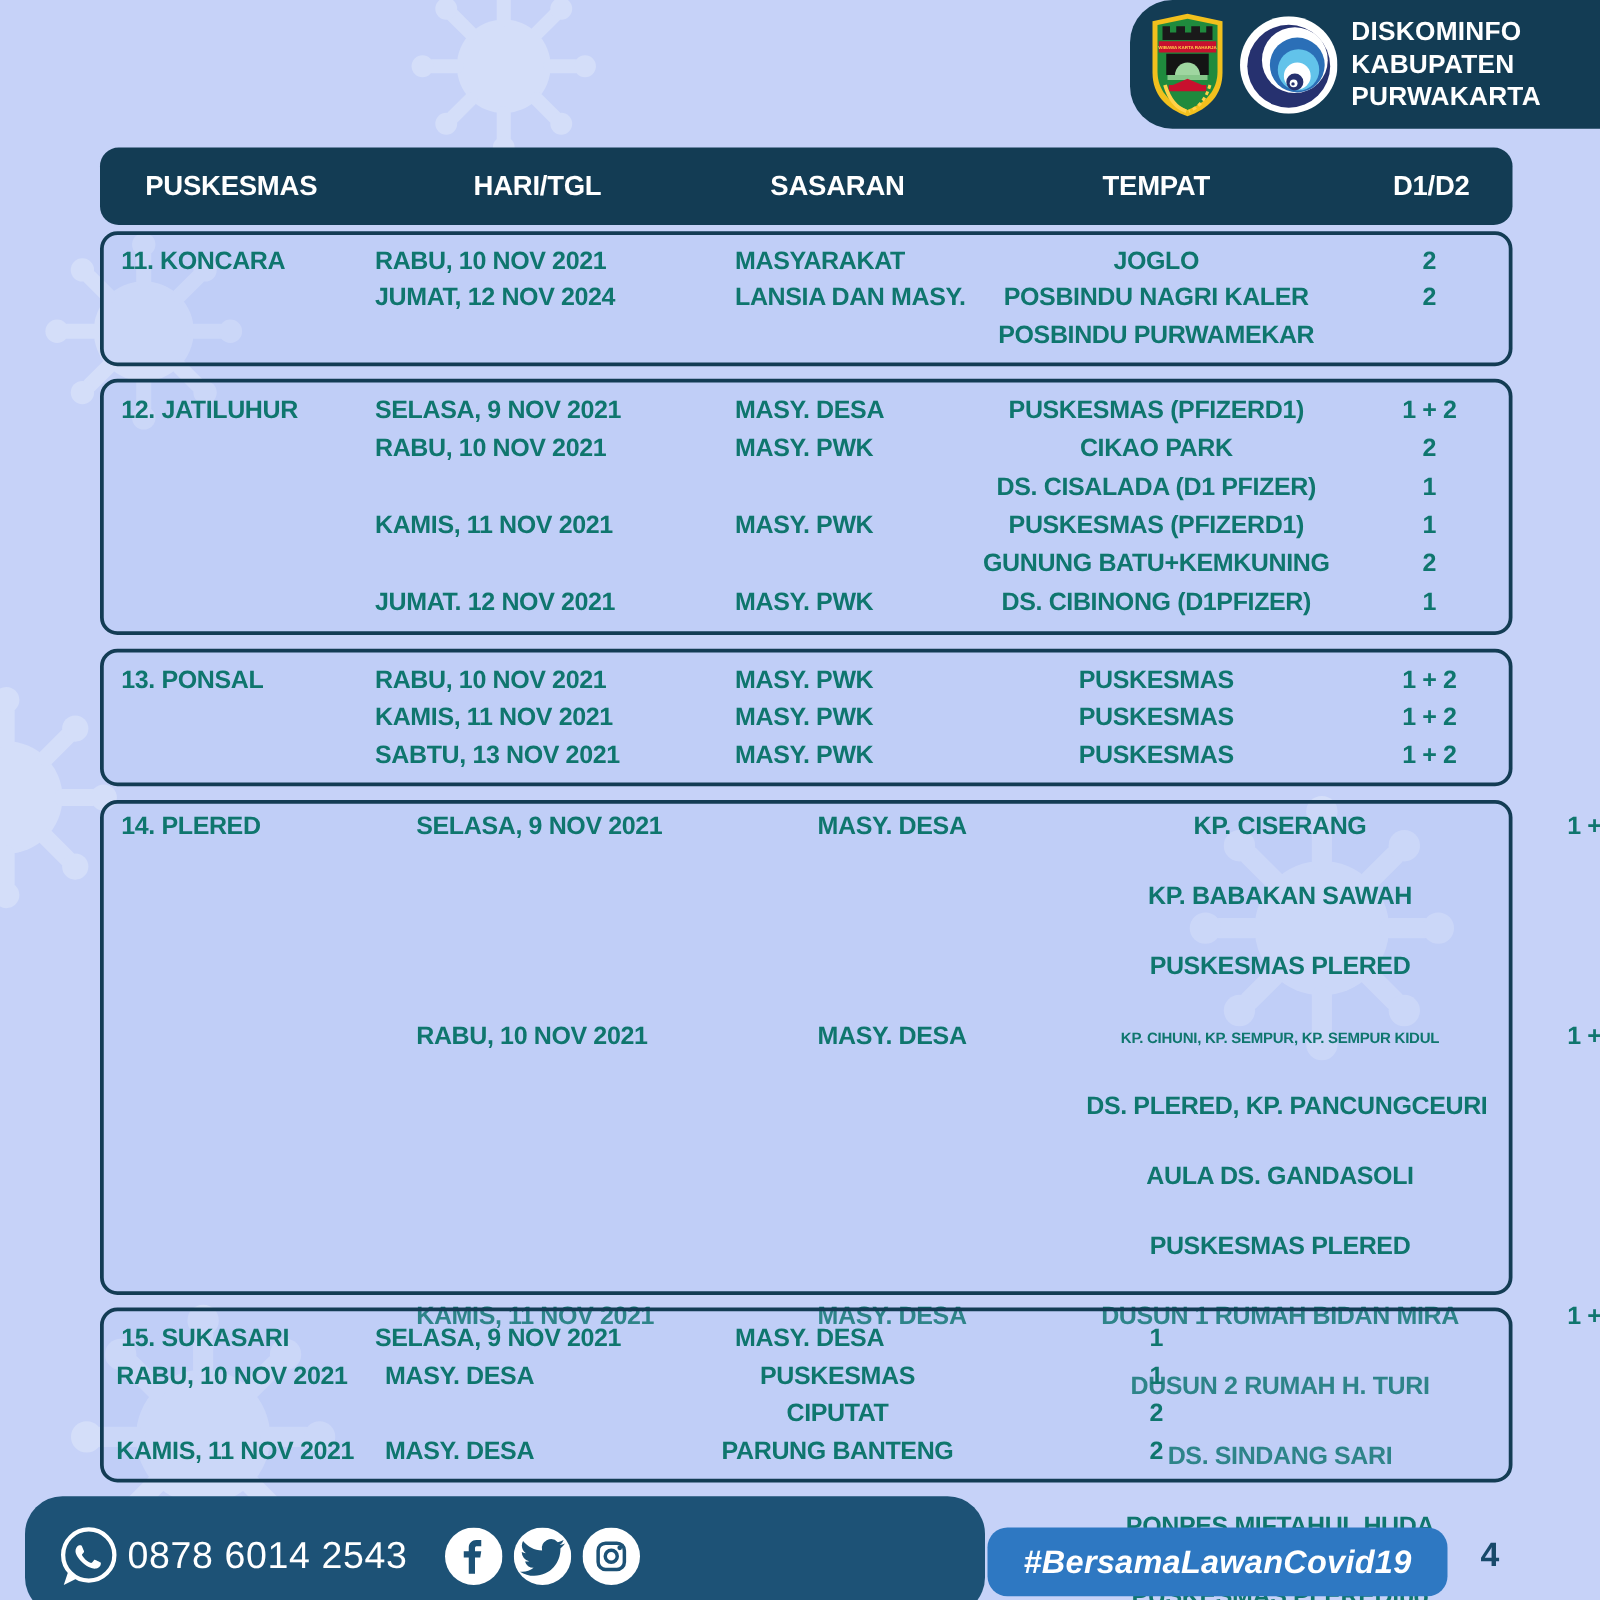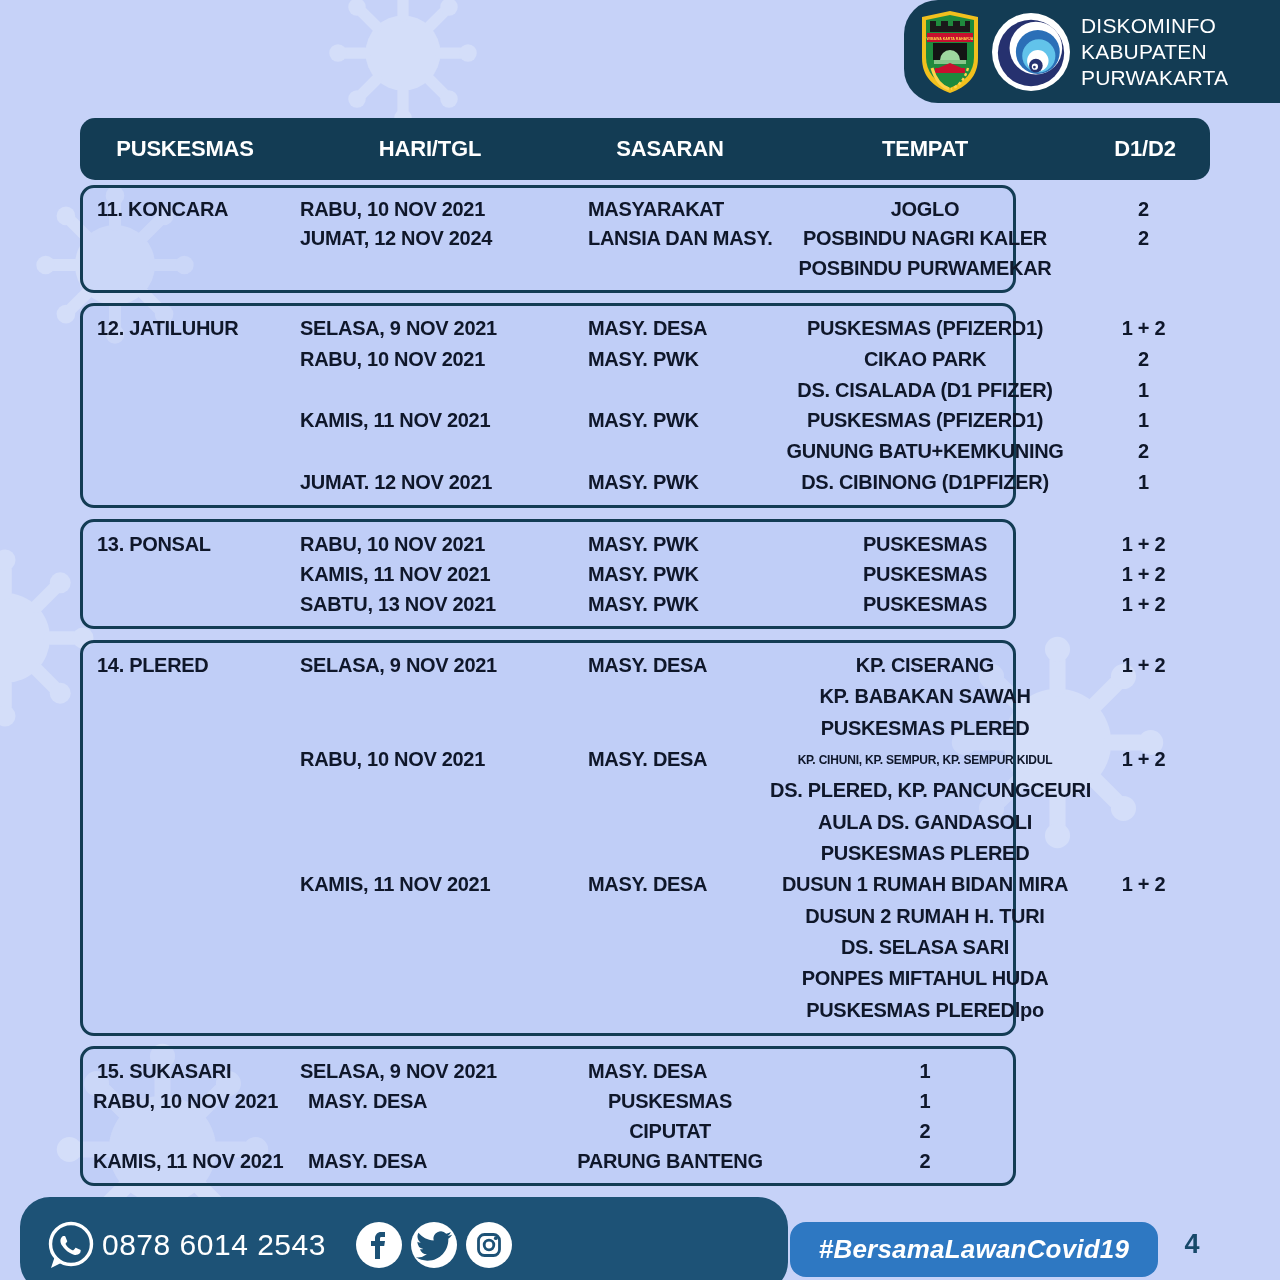--- a/index.html
+++ b/index.html
@@ -11,7 +11,7 @@
   .banner{position:absolute;right:0;top:0;width:376px;height:103px;background:#133c54;
           border-radius:34px 0 0 34px;display:flex;align-items:center;gap:11px;
           padding-left:15px;box-sizing:border-box;z-index:3;}
-  .banner-title{color:#fff;font-weight:normal;font-size:21px;line-height:26px;letter-spacing:.2px;}
+  .banner-title{color:#fff;font-weight:bold;font-size:21px;line-height:26px;letter-spacing:.2px;}
   
   .thead{position:absolute;left:80px;top:118px;width:1130px;height:62px;background:#133c54;
          border-radius:15px;display:grid;grid-template-columns:210px 280px 200px 310px 130px;

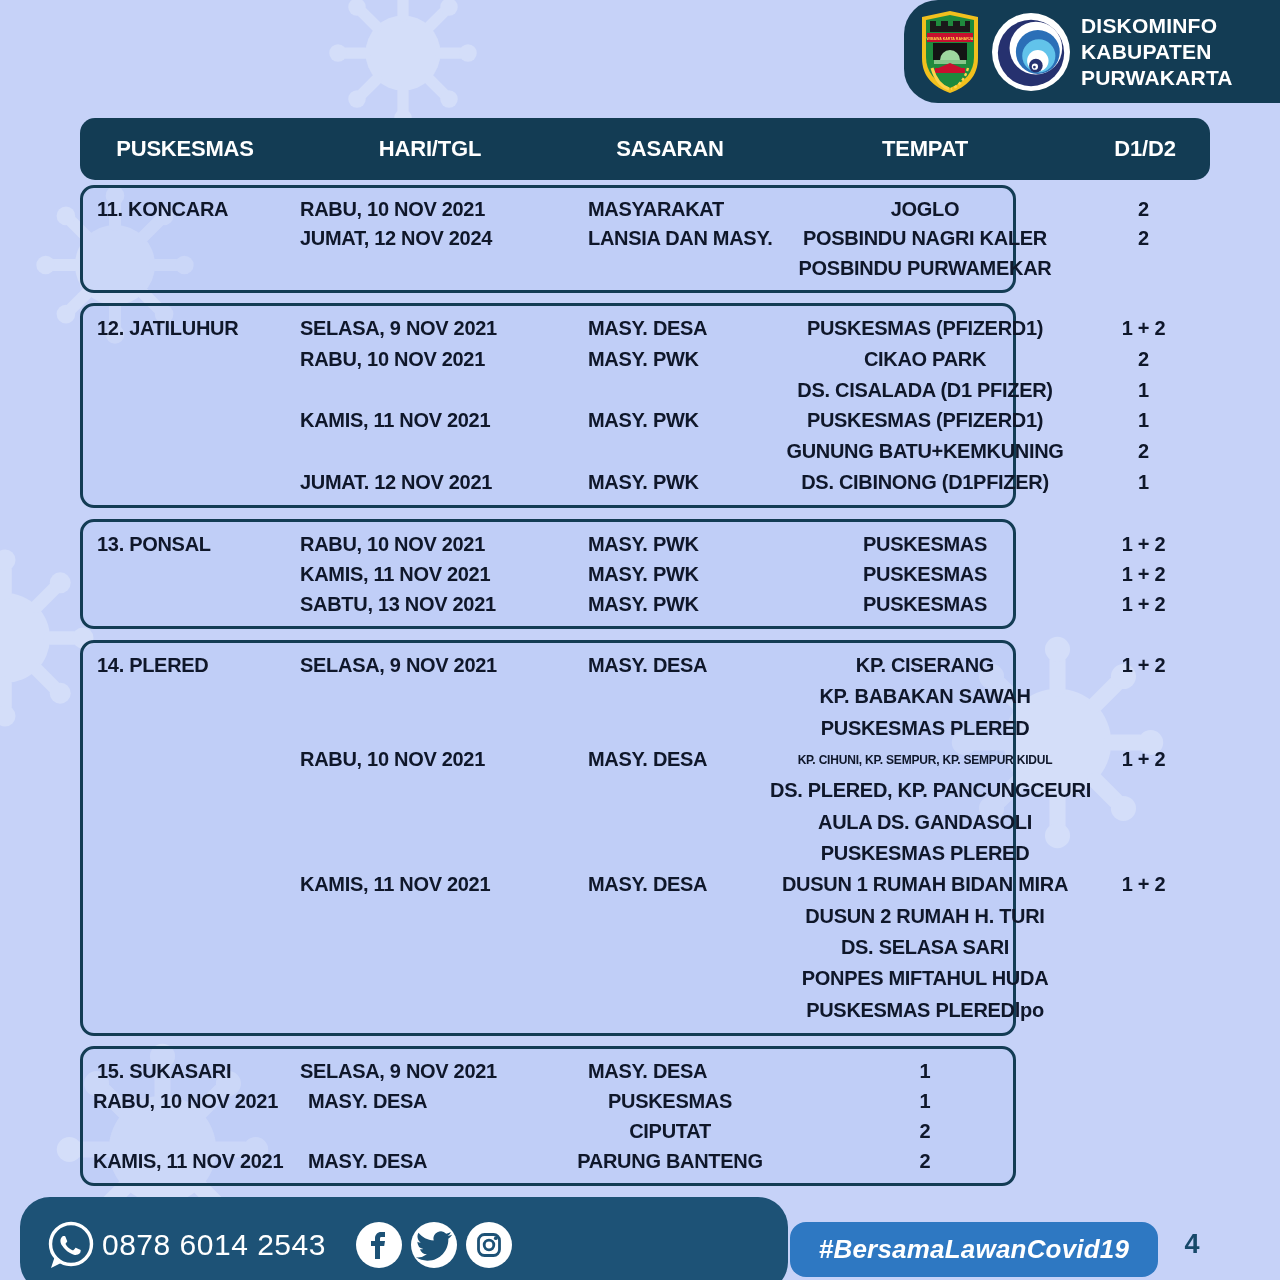--- a/index.html
+++ b/index.html
@@ -18,10 +18,10 @@
          align-items:center;z-index:2;}
   .th{color:#fff;font-weight:bold;font-size:22px;text-align:center;letter-spacing:-.2px;}
   
-  .sbox{position:absolute;left:80px;width:936px;border:3px solid #133c54;border-radius:14px;
+  .sbox{position:absolute;left:80px;width:1130px;border:3px solid #133c54;border-radius:14px;
         box-sizing:border-box;background:rgba(168,190,246,.20);display:grid;
         grid-template-columns:207px 280px 200px 310px 127px;grid-auto-rows:1fr;
-        padding:7px 0;z-index:1;color:#0f172a;font-weight:bold;font-size:20px;
+        padding:7px 0;z-index:1;color:#0f766e;font-weight:bold;font-size:20px;
         letter-spacing:-.3px;align-items:center;}
   .box-0{top:185px;height:108px;}
   .box-1{top:303px;height:205px;}

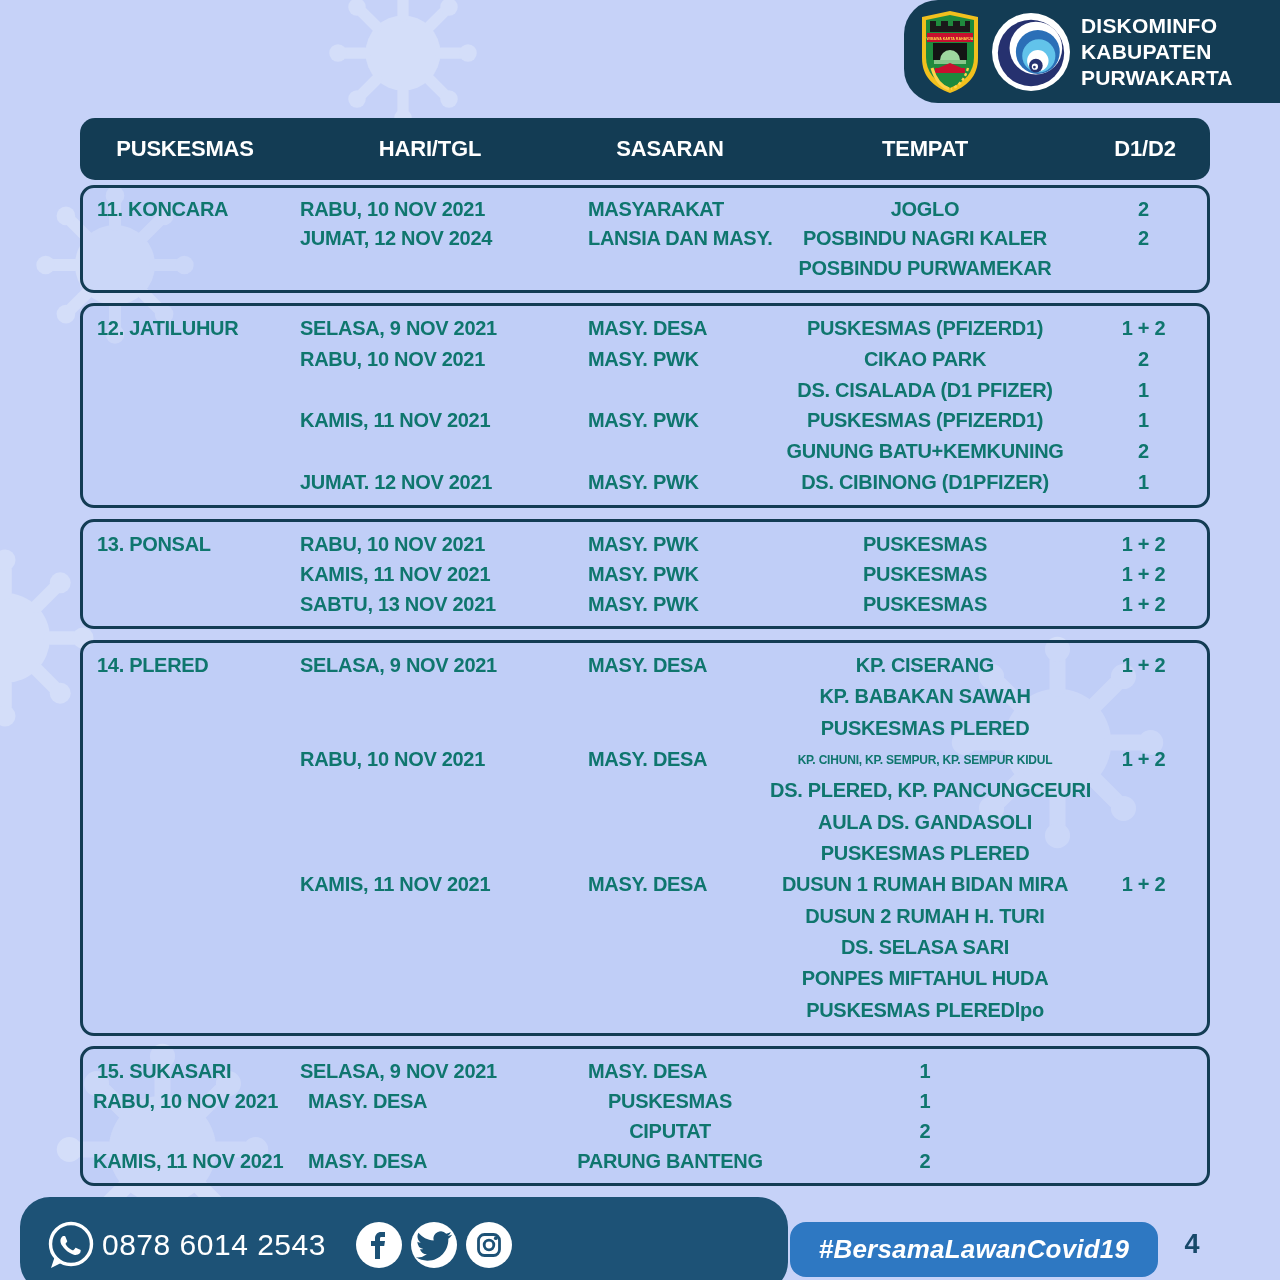--- a/index.html
+++ b/index.html
@@ -26,7 +26,7 @@
   .box-0{top:185px;height:108px;}
   .box-1{top:303px;height:205px;}
   .box-2{top:519px;height:110px;}
-  .box-3{top:640px;height:396px;}
+  .box-3{top:640px;height:396px;gap:33px;}
   .box-4{top:1046px;height:140px;}
   .cn{padding-left:14px;white-space:nowrap;}
   .ch{padding-left:10px;white-space:nowrap;}

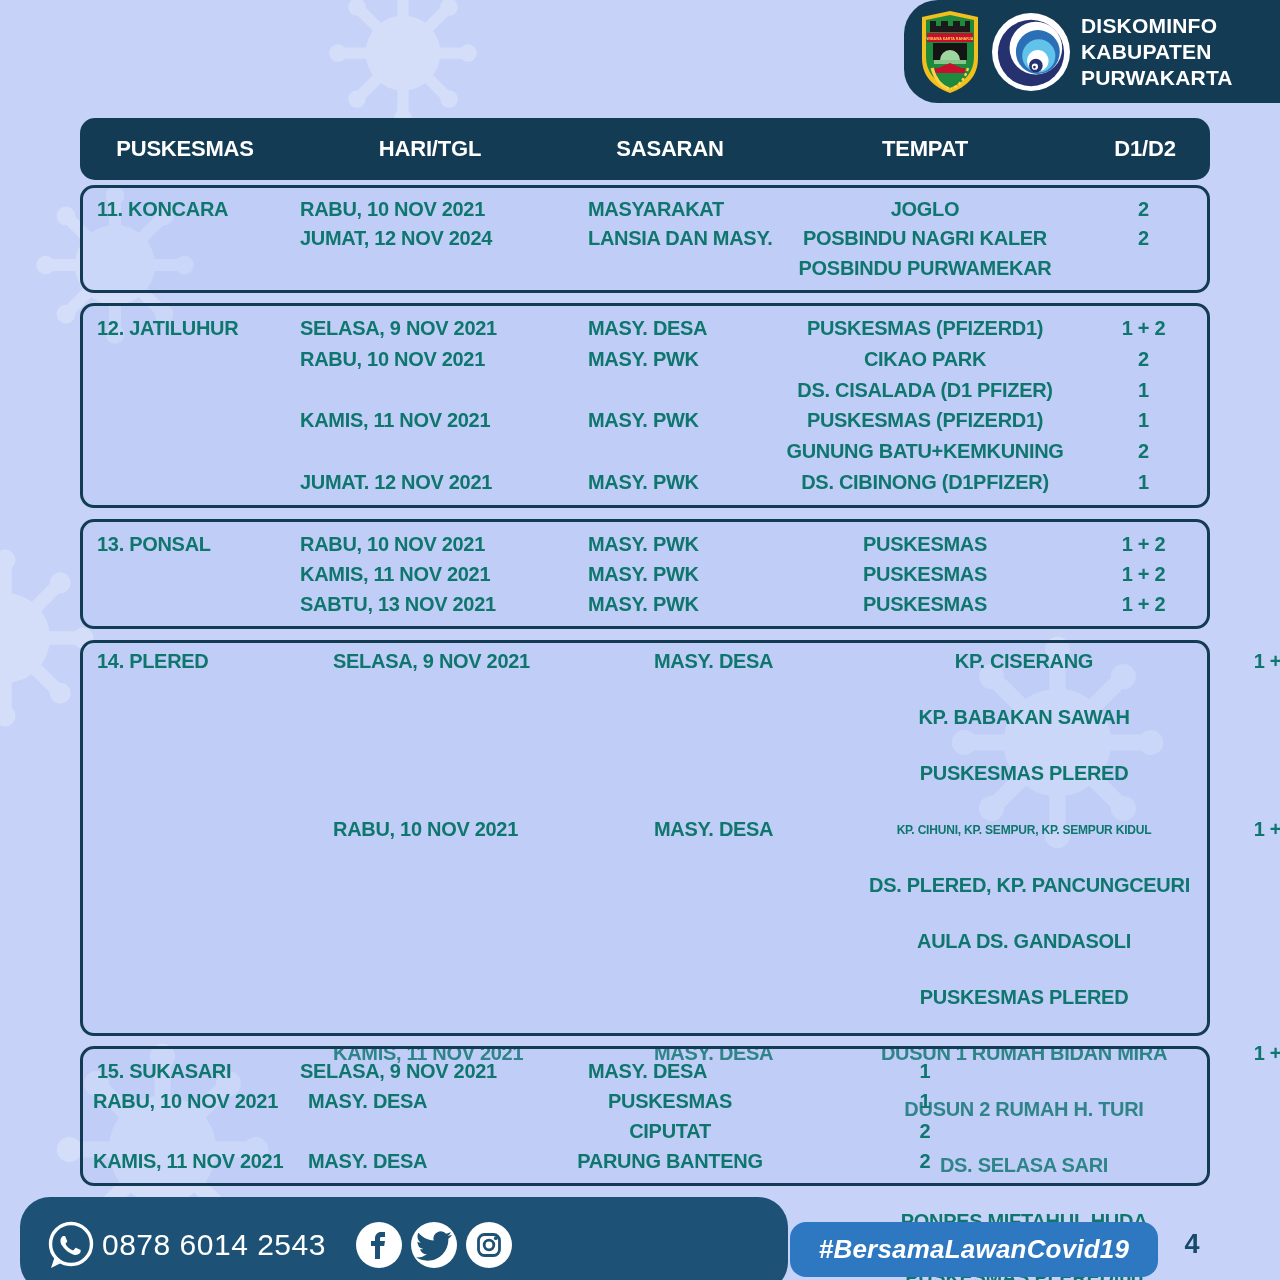--- a/index.html
+++ b/index.html
@@ -255,7 +255,7 @@
         <div class="cn"></div>
         <div class="ch"></div>
         <div class="cs"></div>
-        <div class="ct">DS. SELASA SARI</div>
+        <div class="ct">DS. SINDANG SARI</div>
         <div class="cd"></div>
         <div class="cn"></div>
         <div class="ch"></div>

